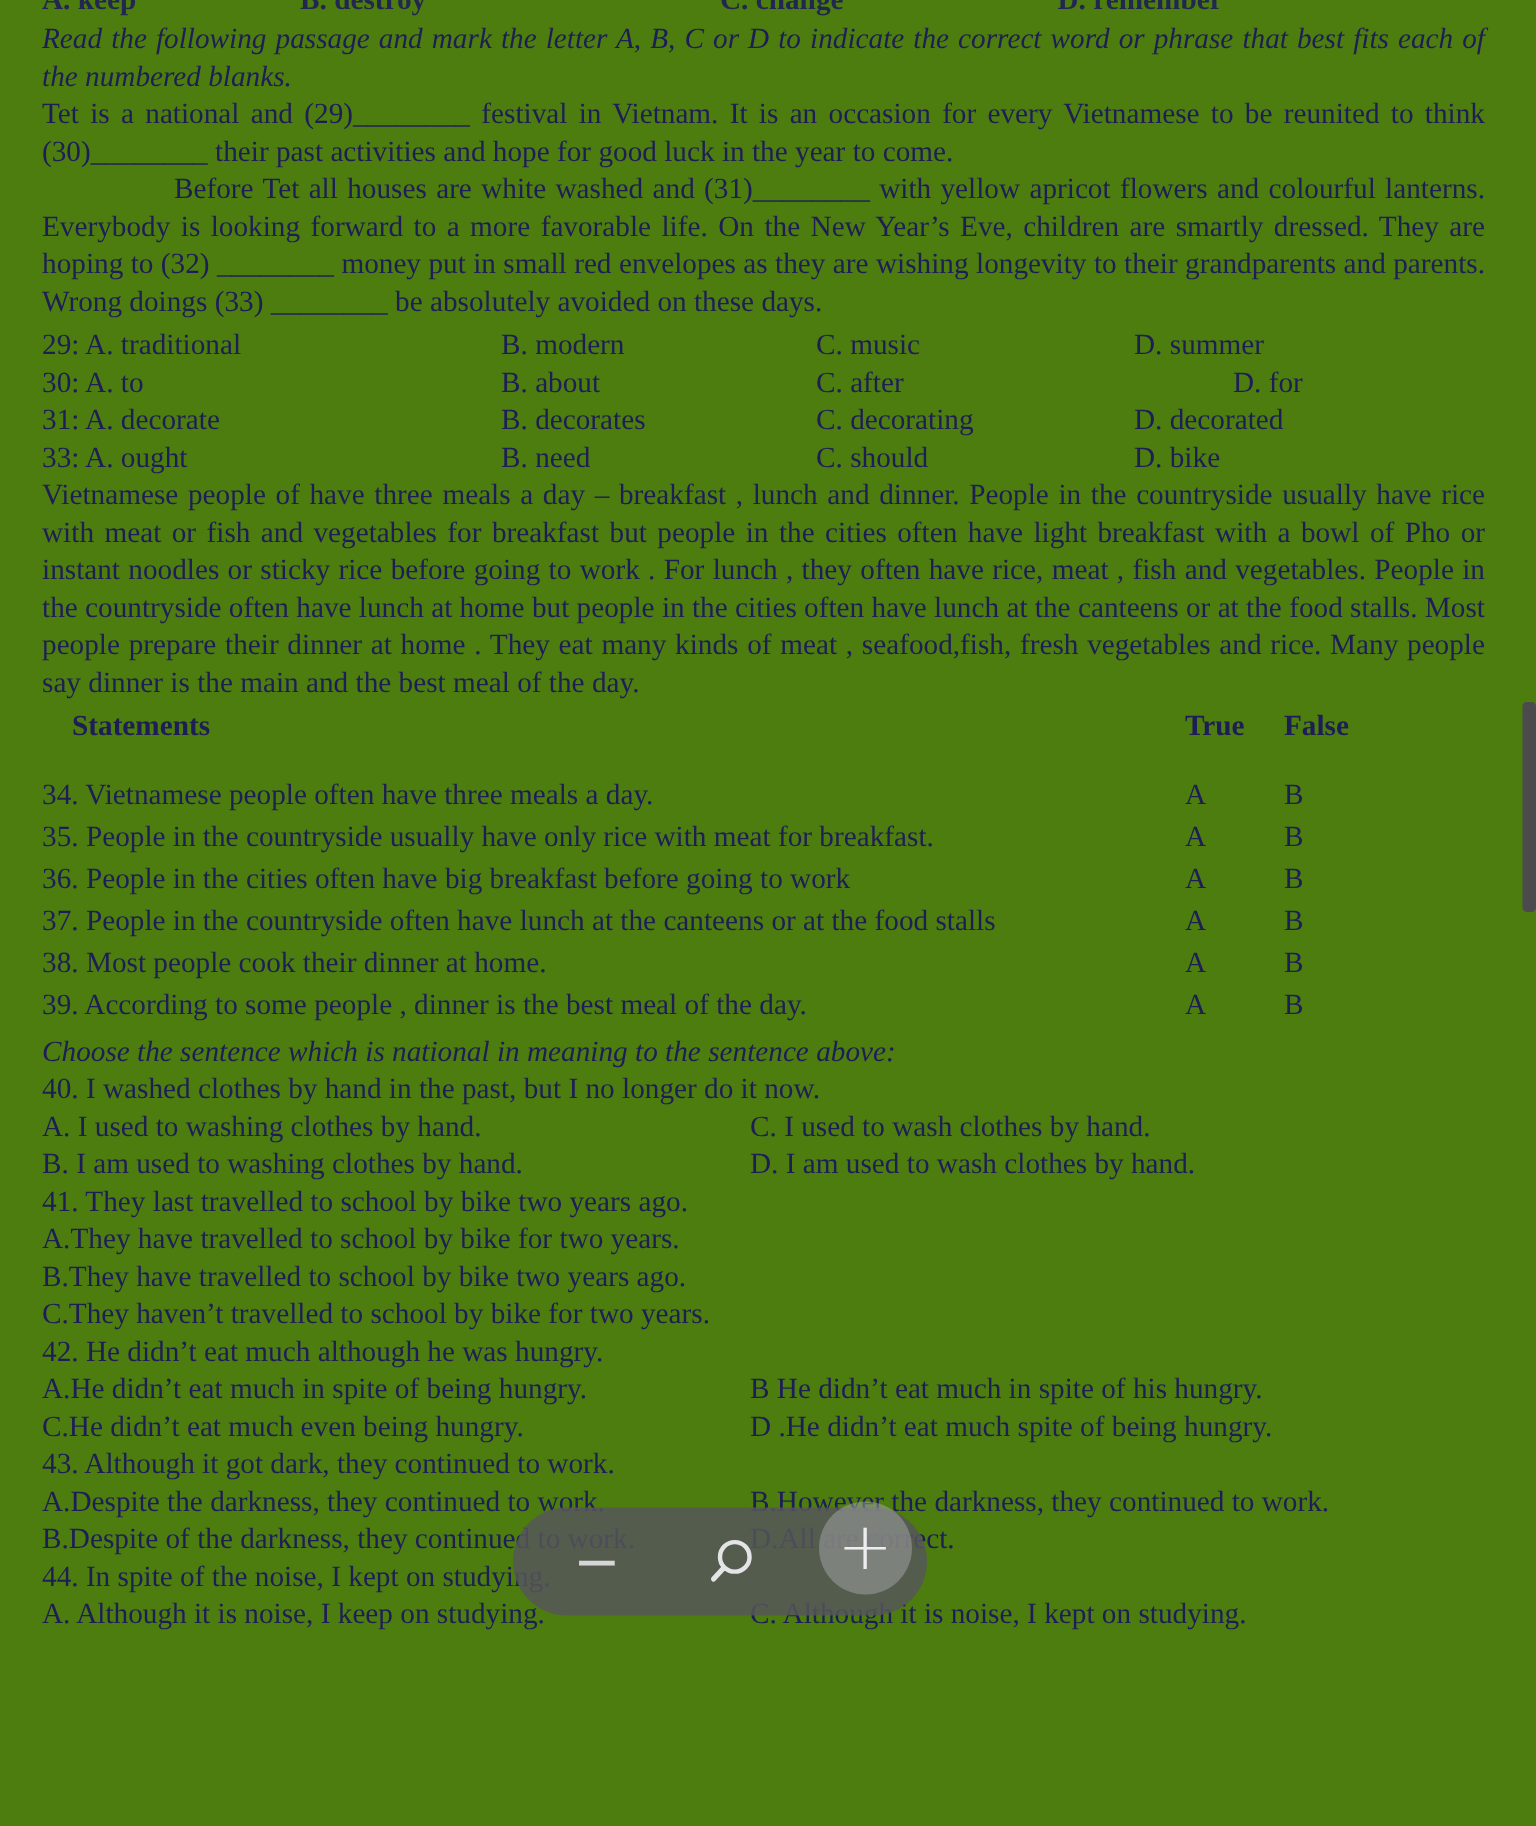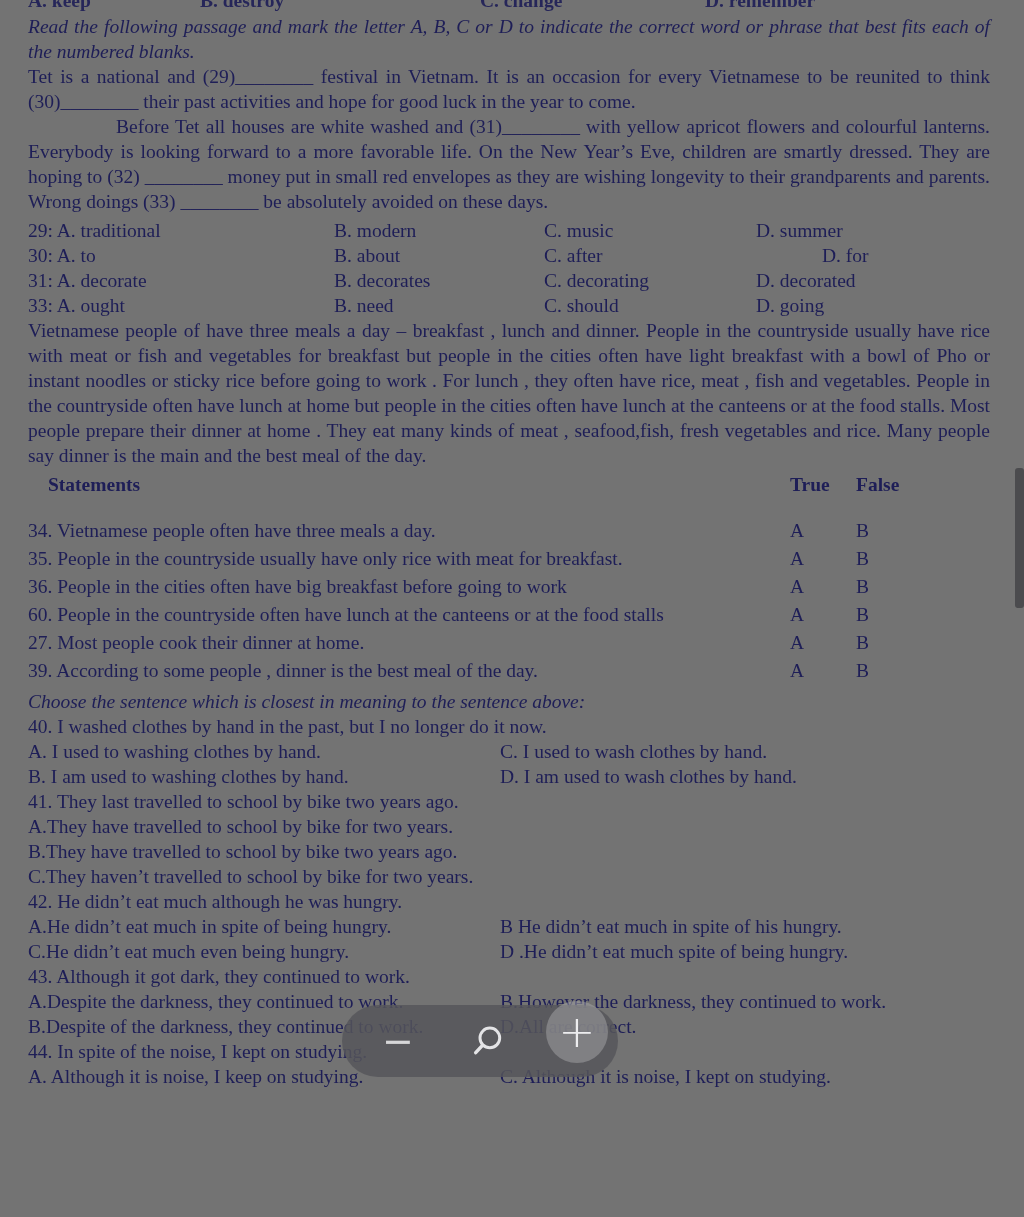--- a/index.html
+++ b/index.html
@@ -6,7 +6,7 @@
   .page{
     position:relative;
     width:1024px;height:1217px;
-    background:#737373;
+    background:#4d7c0f;
     color:#1e1e57;
     font-family:"Liberation Serif","DejaVu Serif",serif;
     font-size:19.5px;

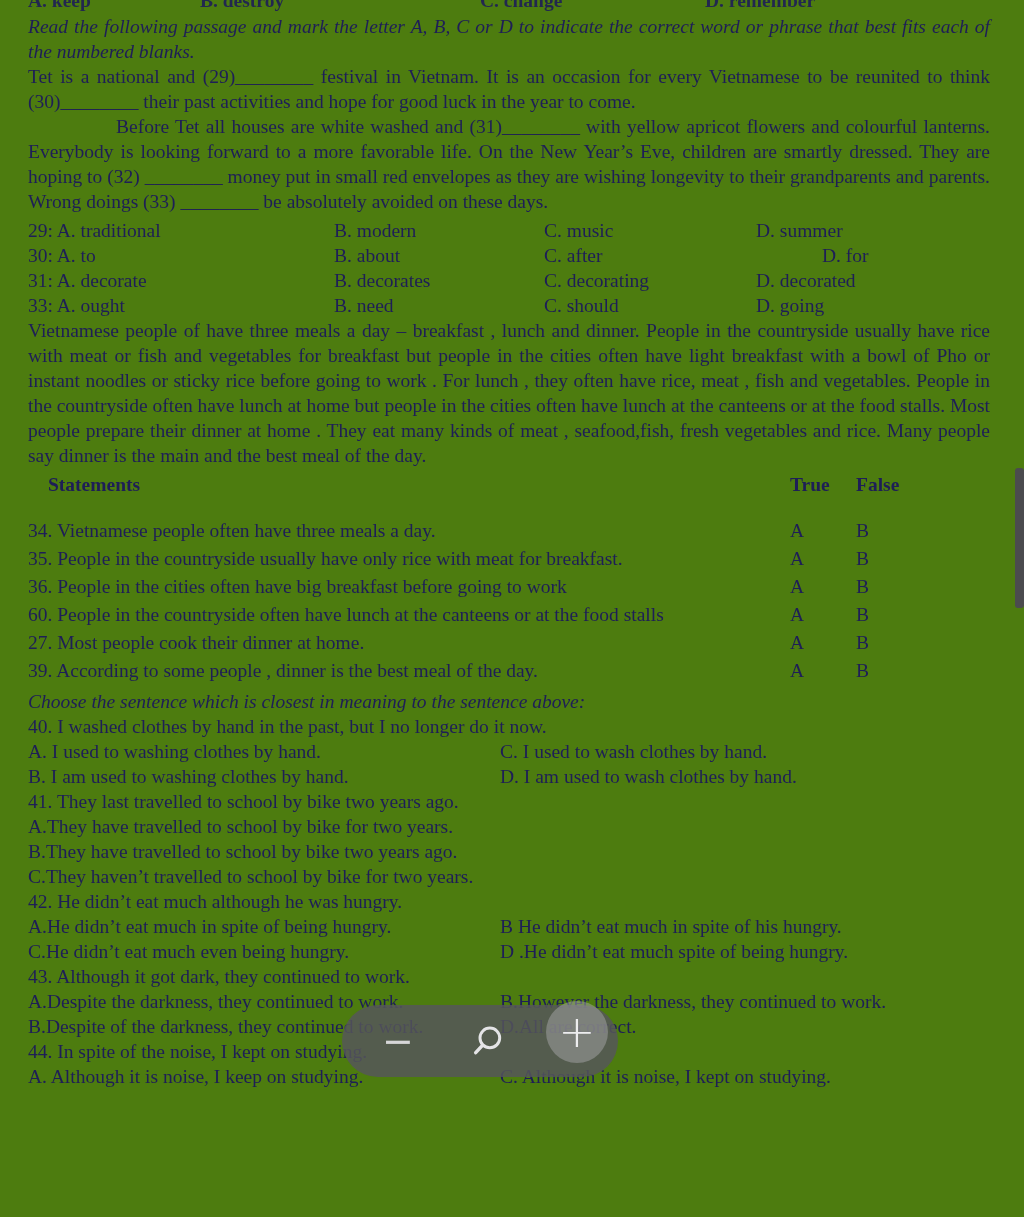--- a/index.html
+++ b/index.html
@@ -108,7 +108,7 @@
           <span class="mcq-cell">33:  A. ought</span>
           <span class="mcq-cell">B. need</span>
           <span class="mcq-cell">C. should</span>
-          <span class="mcq-cell">D. going</span>
+          <span class="mcq-cell">D. bike</span>
         </div>
       </div>
 

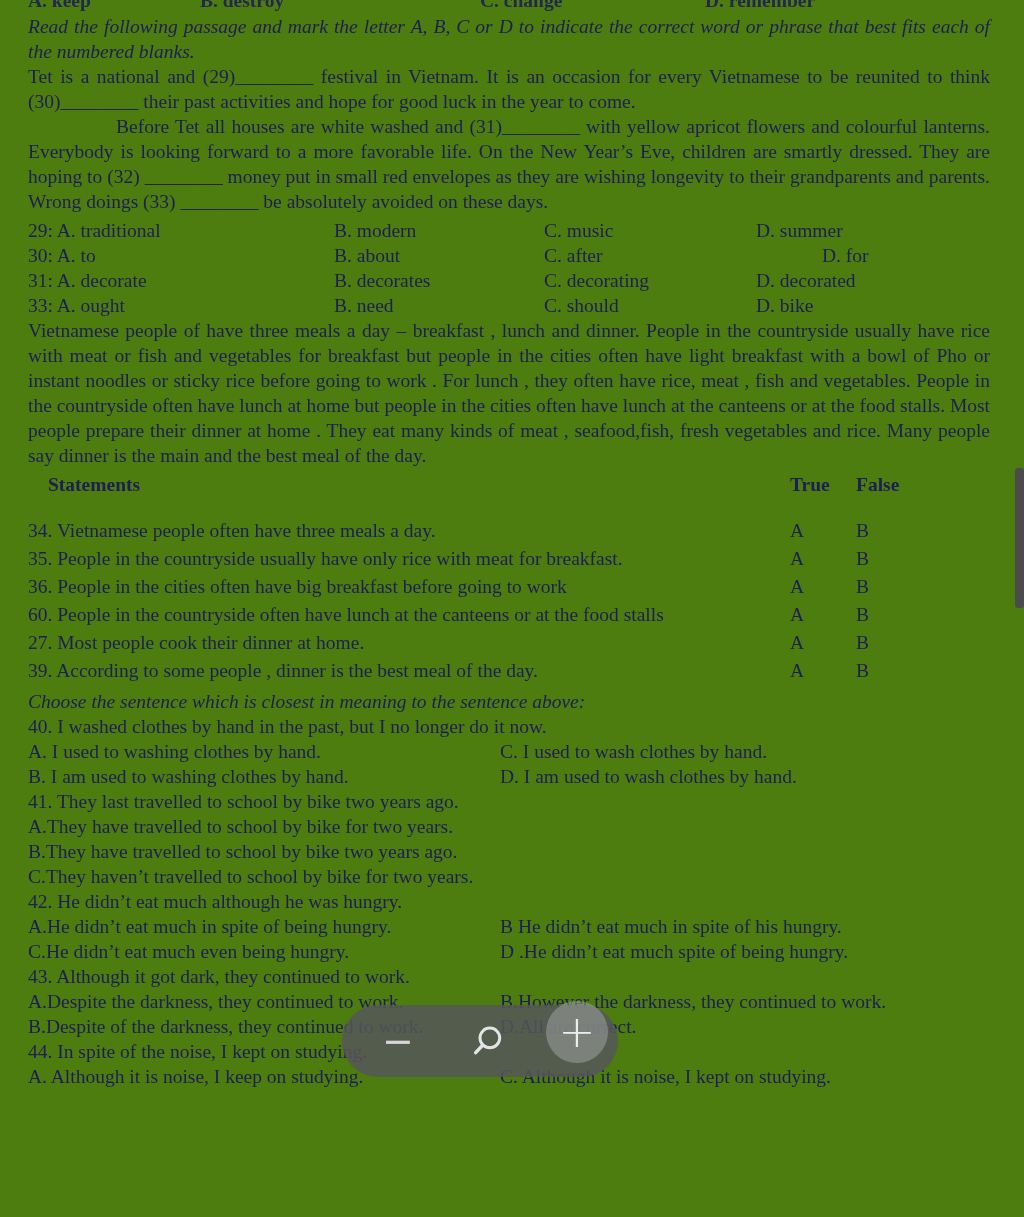--- a/index.html
+++ b/index.html
@@ -136,7 +136,7 @@
           <span>B</span>
         </div>
         <div class="stmt-row">
-          <span class="stmt-text">60. People in the countryside often have lunch at the canteens or at the food stalls</span>
+          <span class="stmt-text">37. People in the countryside often have lunch at the canteens or at the food stalls</span>
           <span>A</span>
           <span>B</span>
         </div>

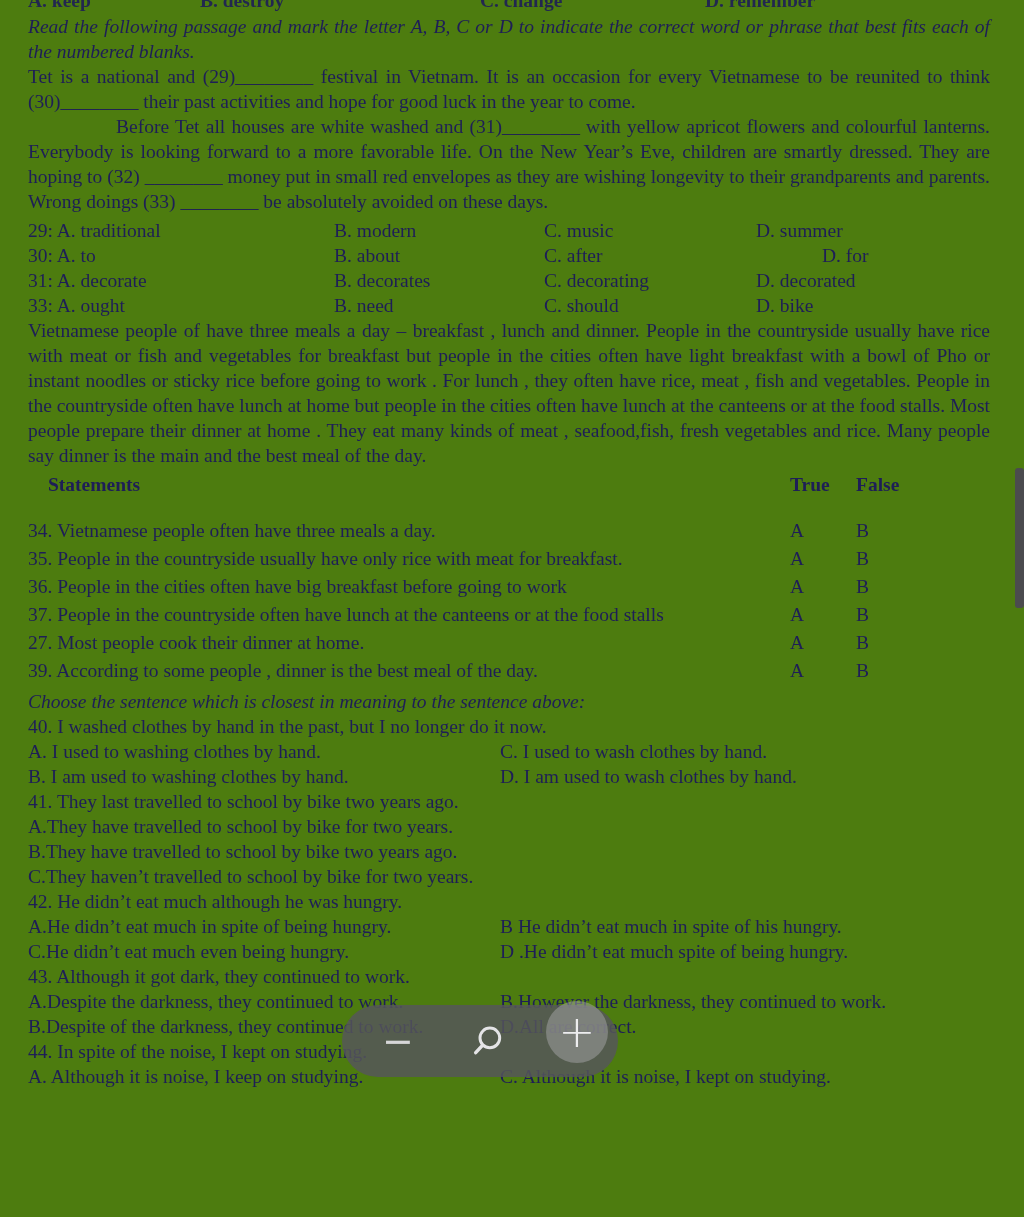--- a/index.html
+++ b/index.html
@@ -141,7 +141,7 @@
           <span>B</span>
         </div>
         <div class="stmt-row">
-          <span class="stmt-text">27. Most people cook their dinner at home.</span>
+          <span class="stmt-text">38. Most people cook their dinner at home.</span>
           <span>A</span>
           <span>B</span>
         </div>

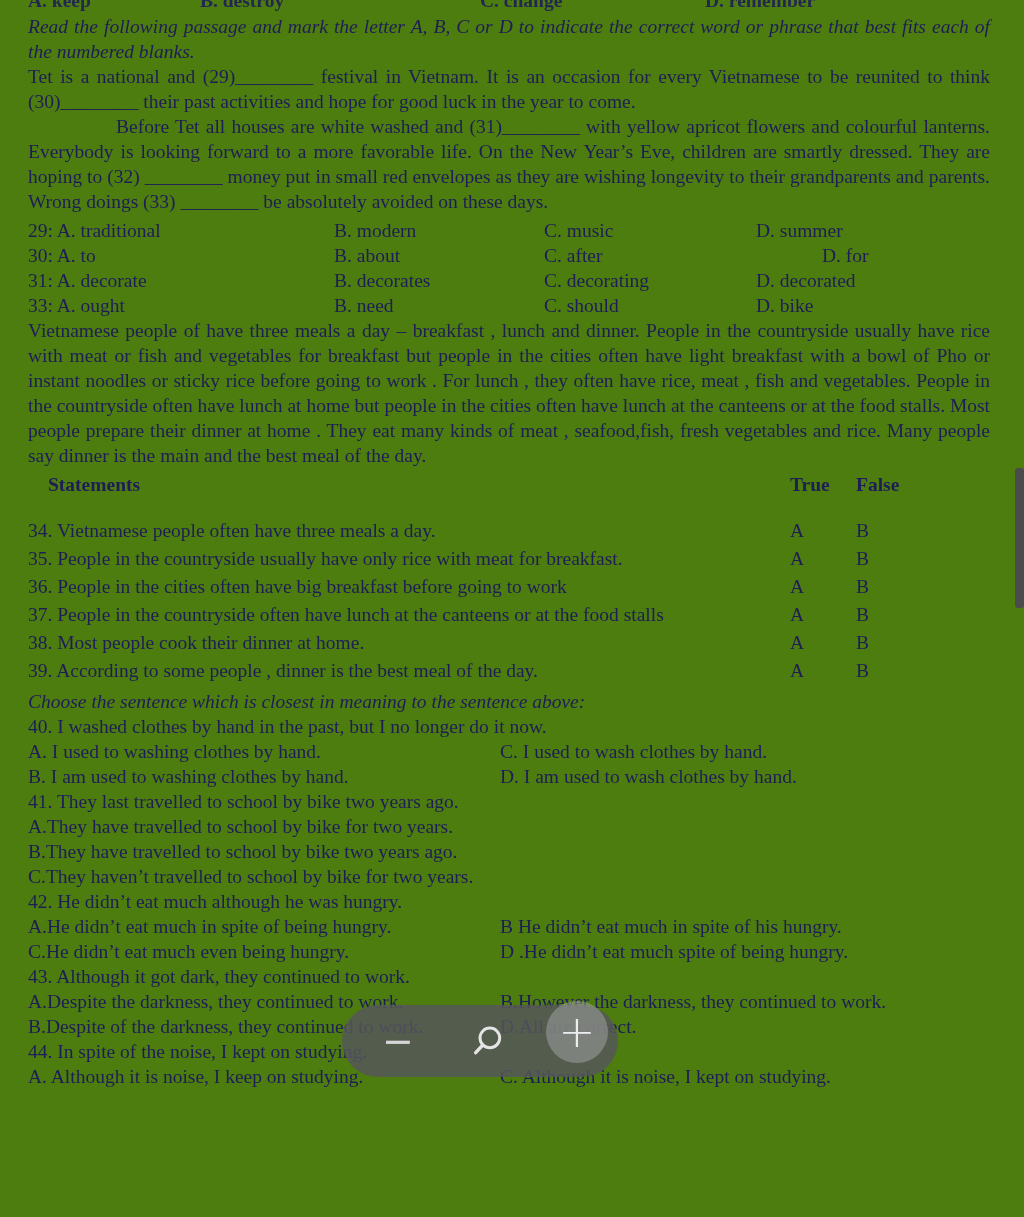--- a/index.html
+++ b/index.html
@@ -152,7 +152,7 @@
         </div>
       </div>
 
-    <p class="instr sec3">Choose the sentence which is closest in meaning to the sentence above:</p>
+    <p class="instr sec3">Choose the sentence which is national in meaning to the sentence above:</p>
     <div>
         <div class="question">
           <div class="q-prompt">40. I washed clothes by hand in the past, but I no longer do it now.</div>

